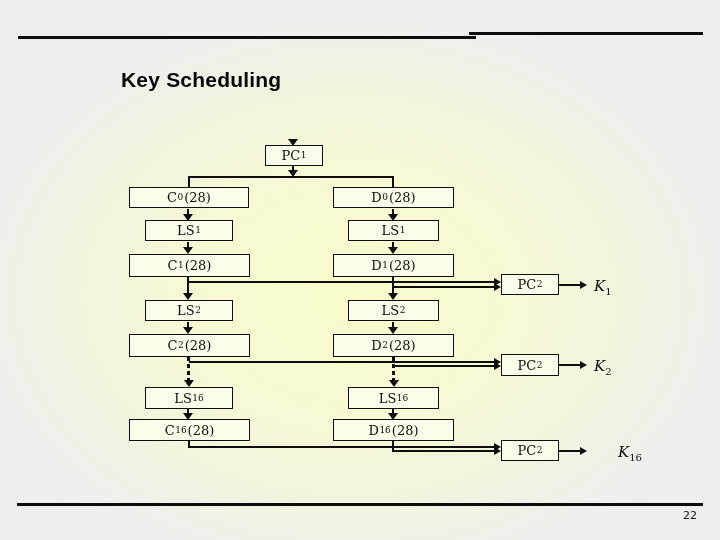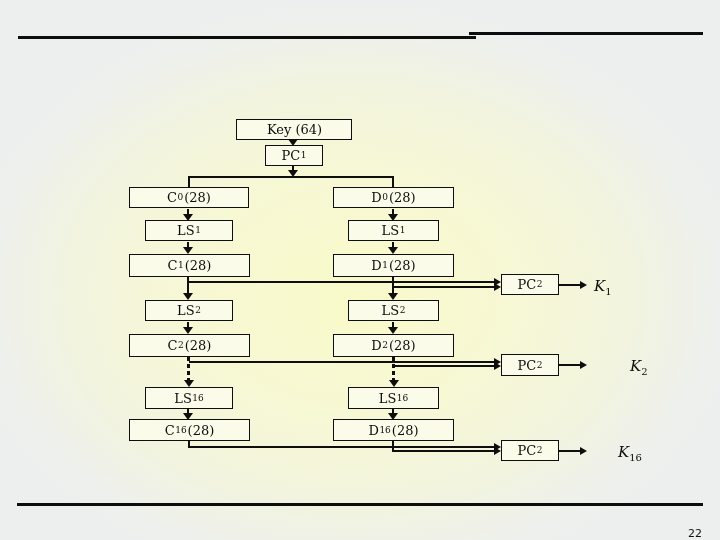--- a/index.html
+++ b/index.html
@@ -56,6 +56,7 @@
   <div class="rule" style="left:469px; top:32px;  width:234px; height:3px;"></div>
   <div class="rule" style="left:17px;  top:503px; width:686px; height:3px;"></div>
 
+  <div class="title">Key Scheduling</div>
   <div class="page-num">22</div>
 
   <div class="box" style="left:236px; top:119px; width:116px; height:21px;">

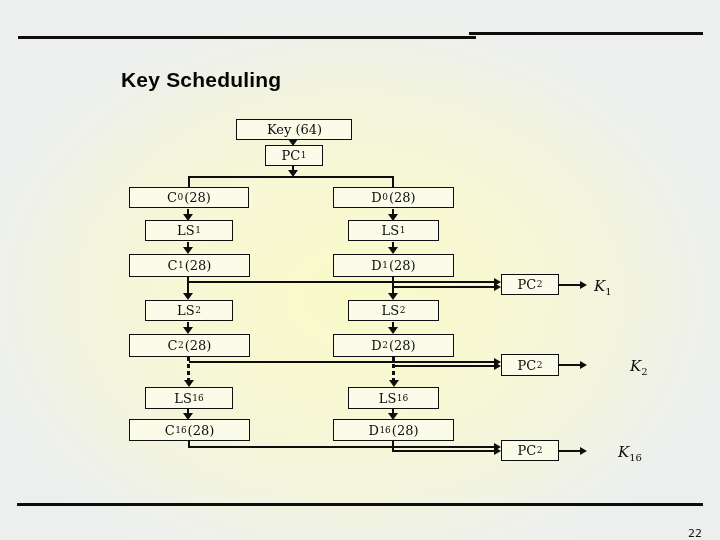--- a/index.html
+++ b/index.html
@@ -59,9 +59,6 @@
   <div class="title">Key Scheduling</div>
   <div class="page-num">22</div>
 
-  <div class="box" style="left:236px; top:119px; width:116px; height:21px;">
-    <span class="sfx">Key (64)</span>
-  </div>
   <div class="va" style="left:292px; top:139px; height:0px;"></div>
 
   <div class="box" style="left:265px; top:145px; width:58px; height:21px;">

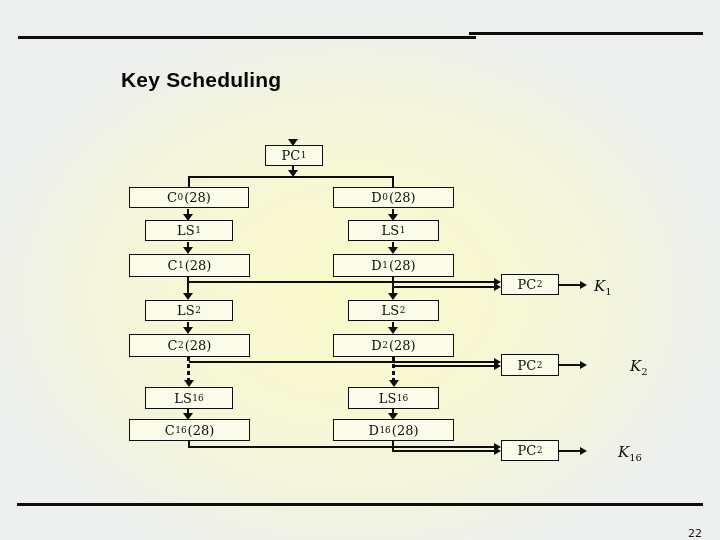--- a/index.html
+++ b/index.html
@@ -152,7 +152,7 @@
       <sub>2</sub>
   </div>
   <div class="ha" style="left:559px; top:364px; width:21px;"></div>
-  <div class="k-label" style="left:594px; top:357px;margin-left:36px;">
+  <div class="k-label" style="left:594px; top:357px;">
     <span>K</span><sub>2</sub>
   </div>
 

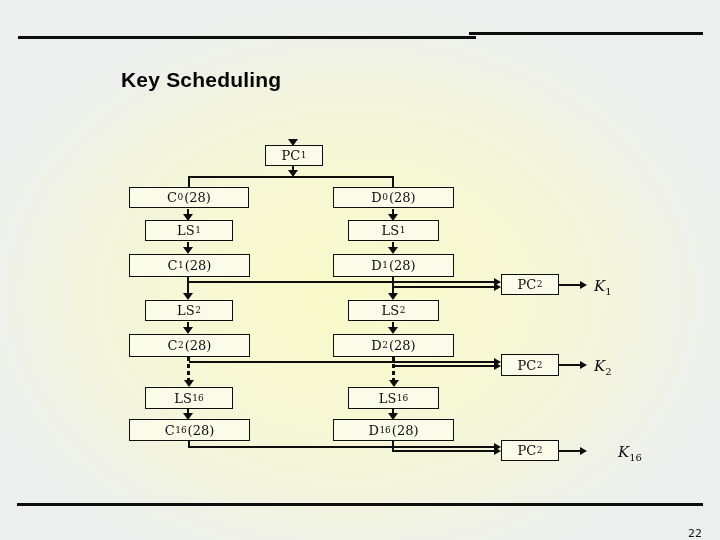--- a/index.html
+++ b/index.html
@@ -15,7 +15,7 @@
     font:700 21px "Liberation Sans", sans-serif; color:#050505; letter-spacing:0.2px;
   }
   .page-num {
-    position:absolute; left:678px; top:527px; width:24px; text-align:right;
+    position:absolute; left:678px; top:509px; width:24px; text-align:center;
     font:11px "DejaVu Sans", sans-serif; color:#111;
   }
   .box {

